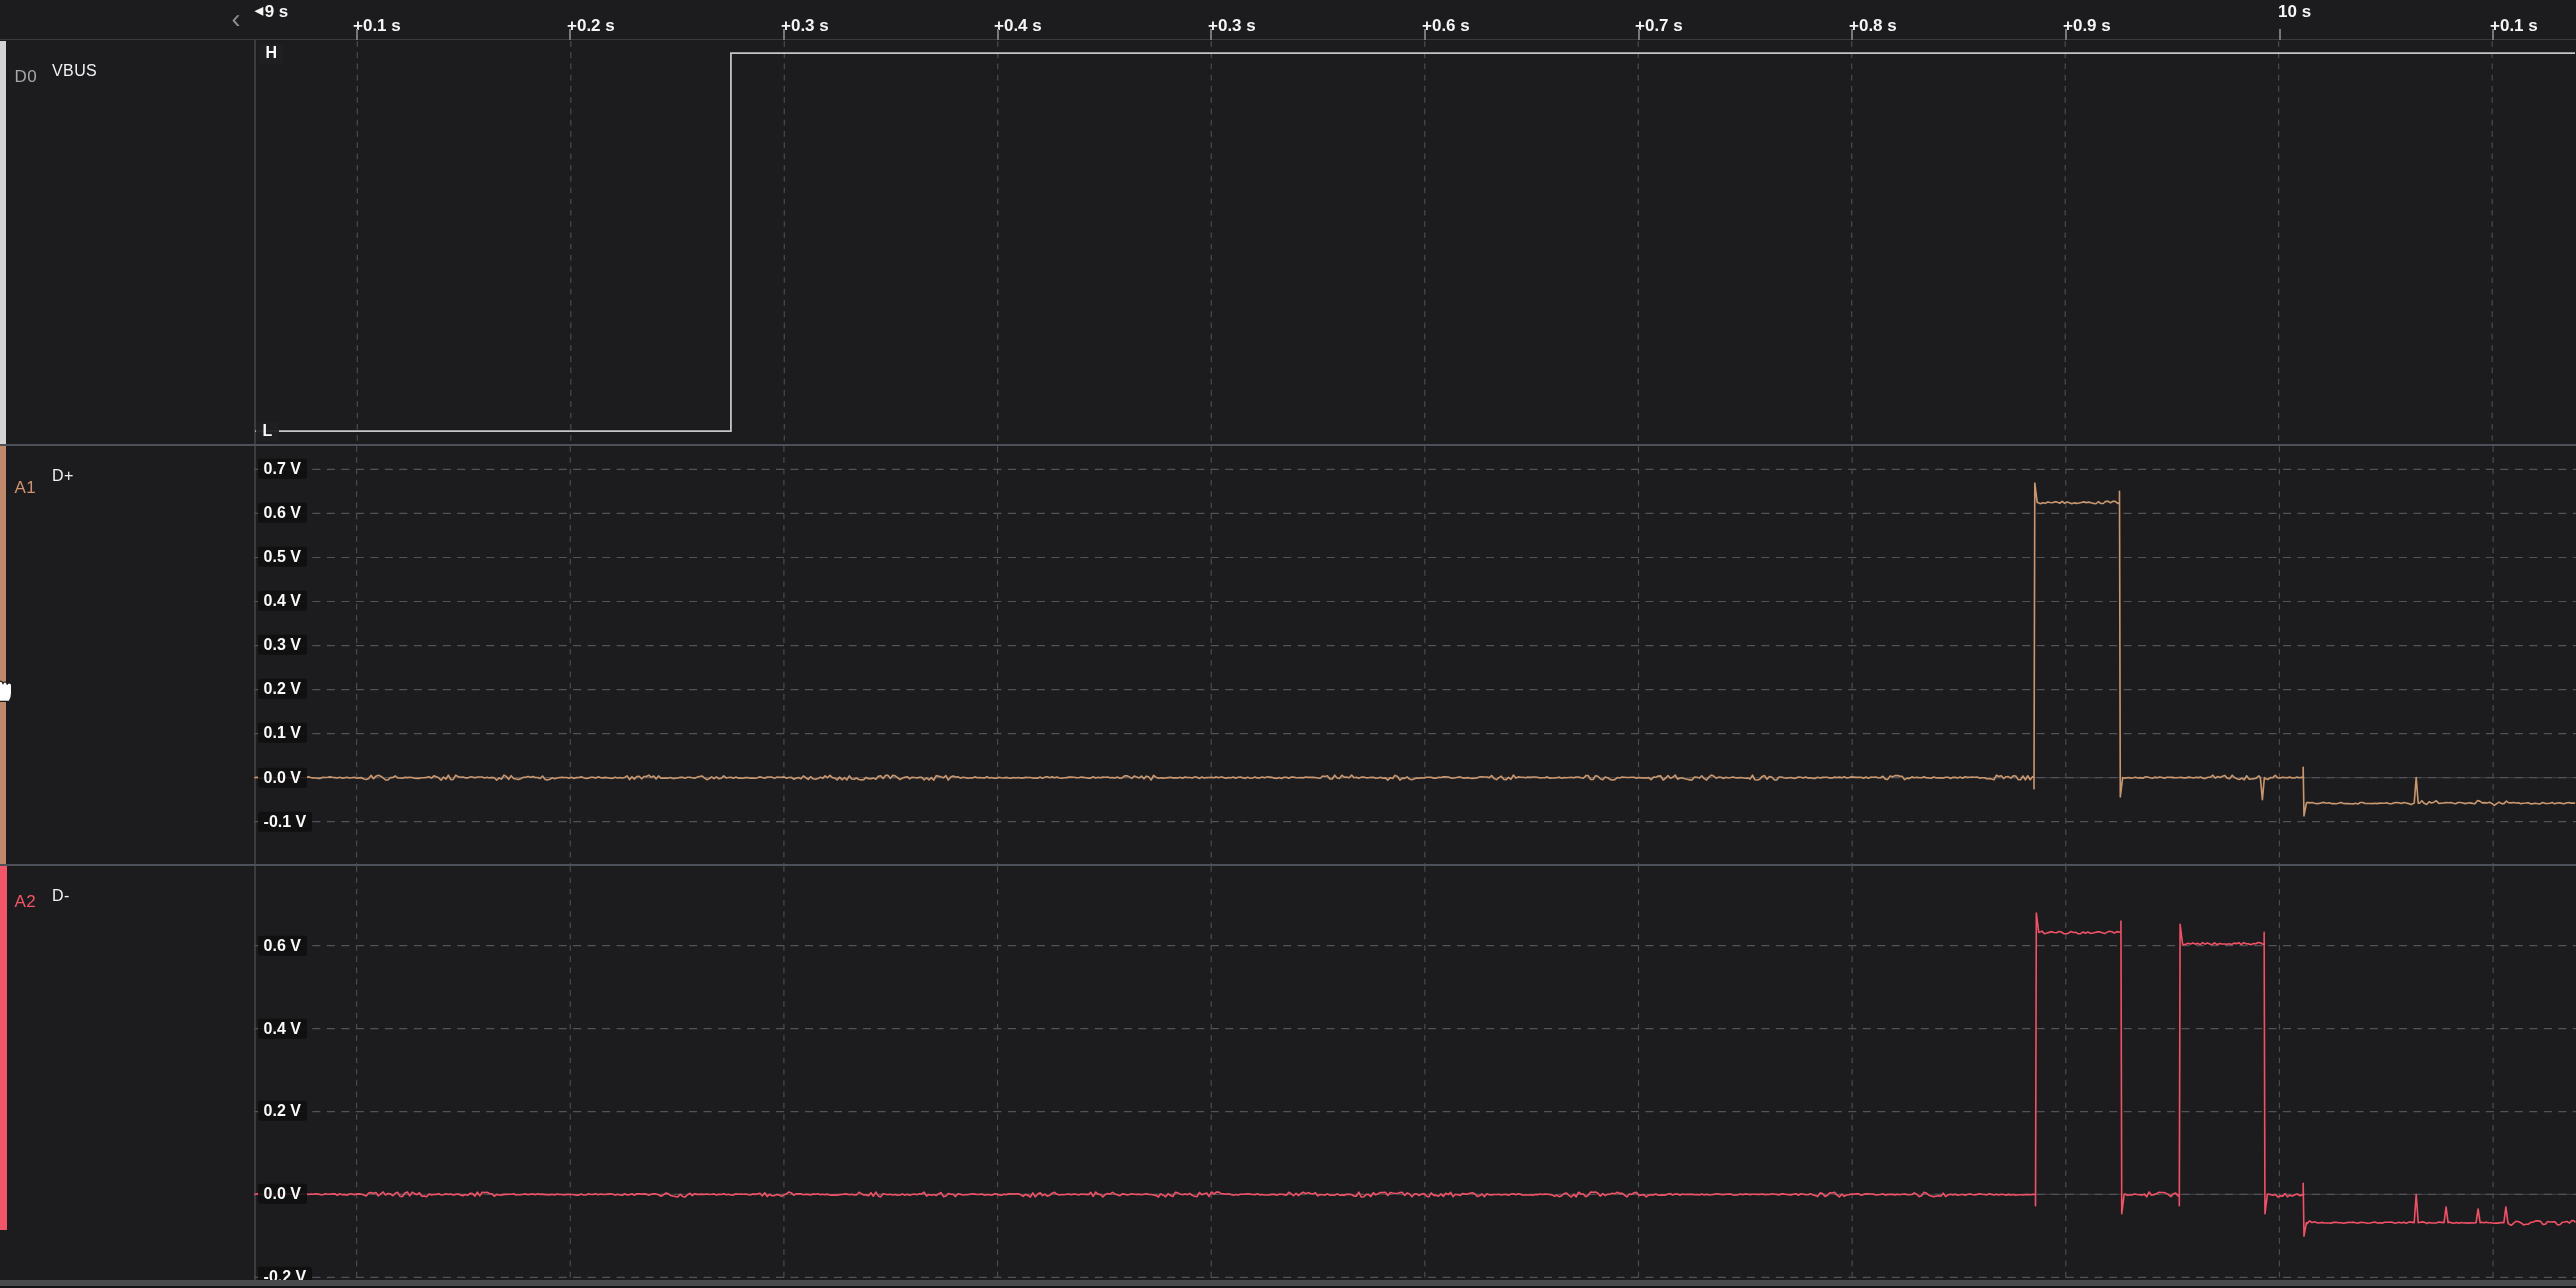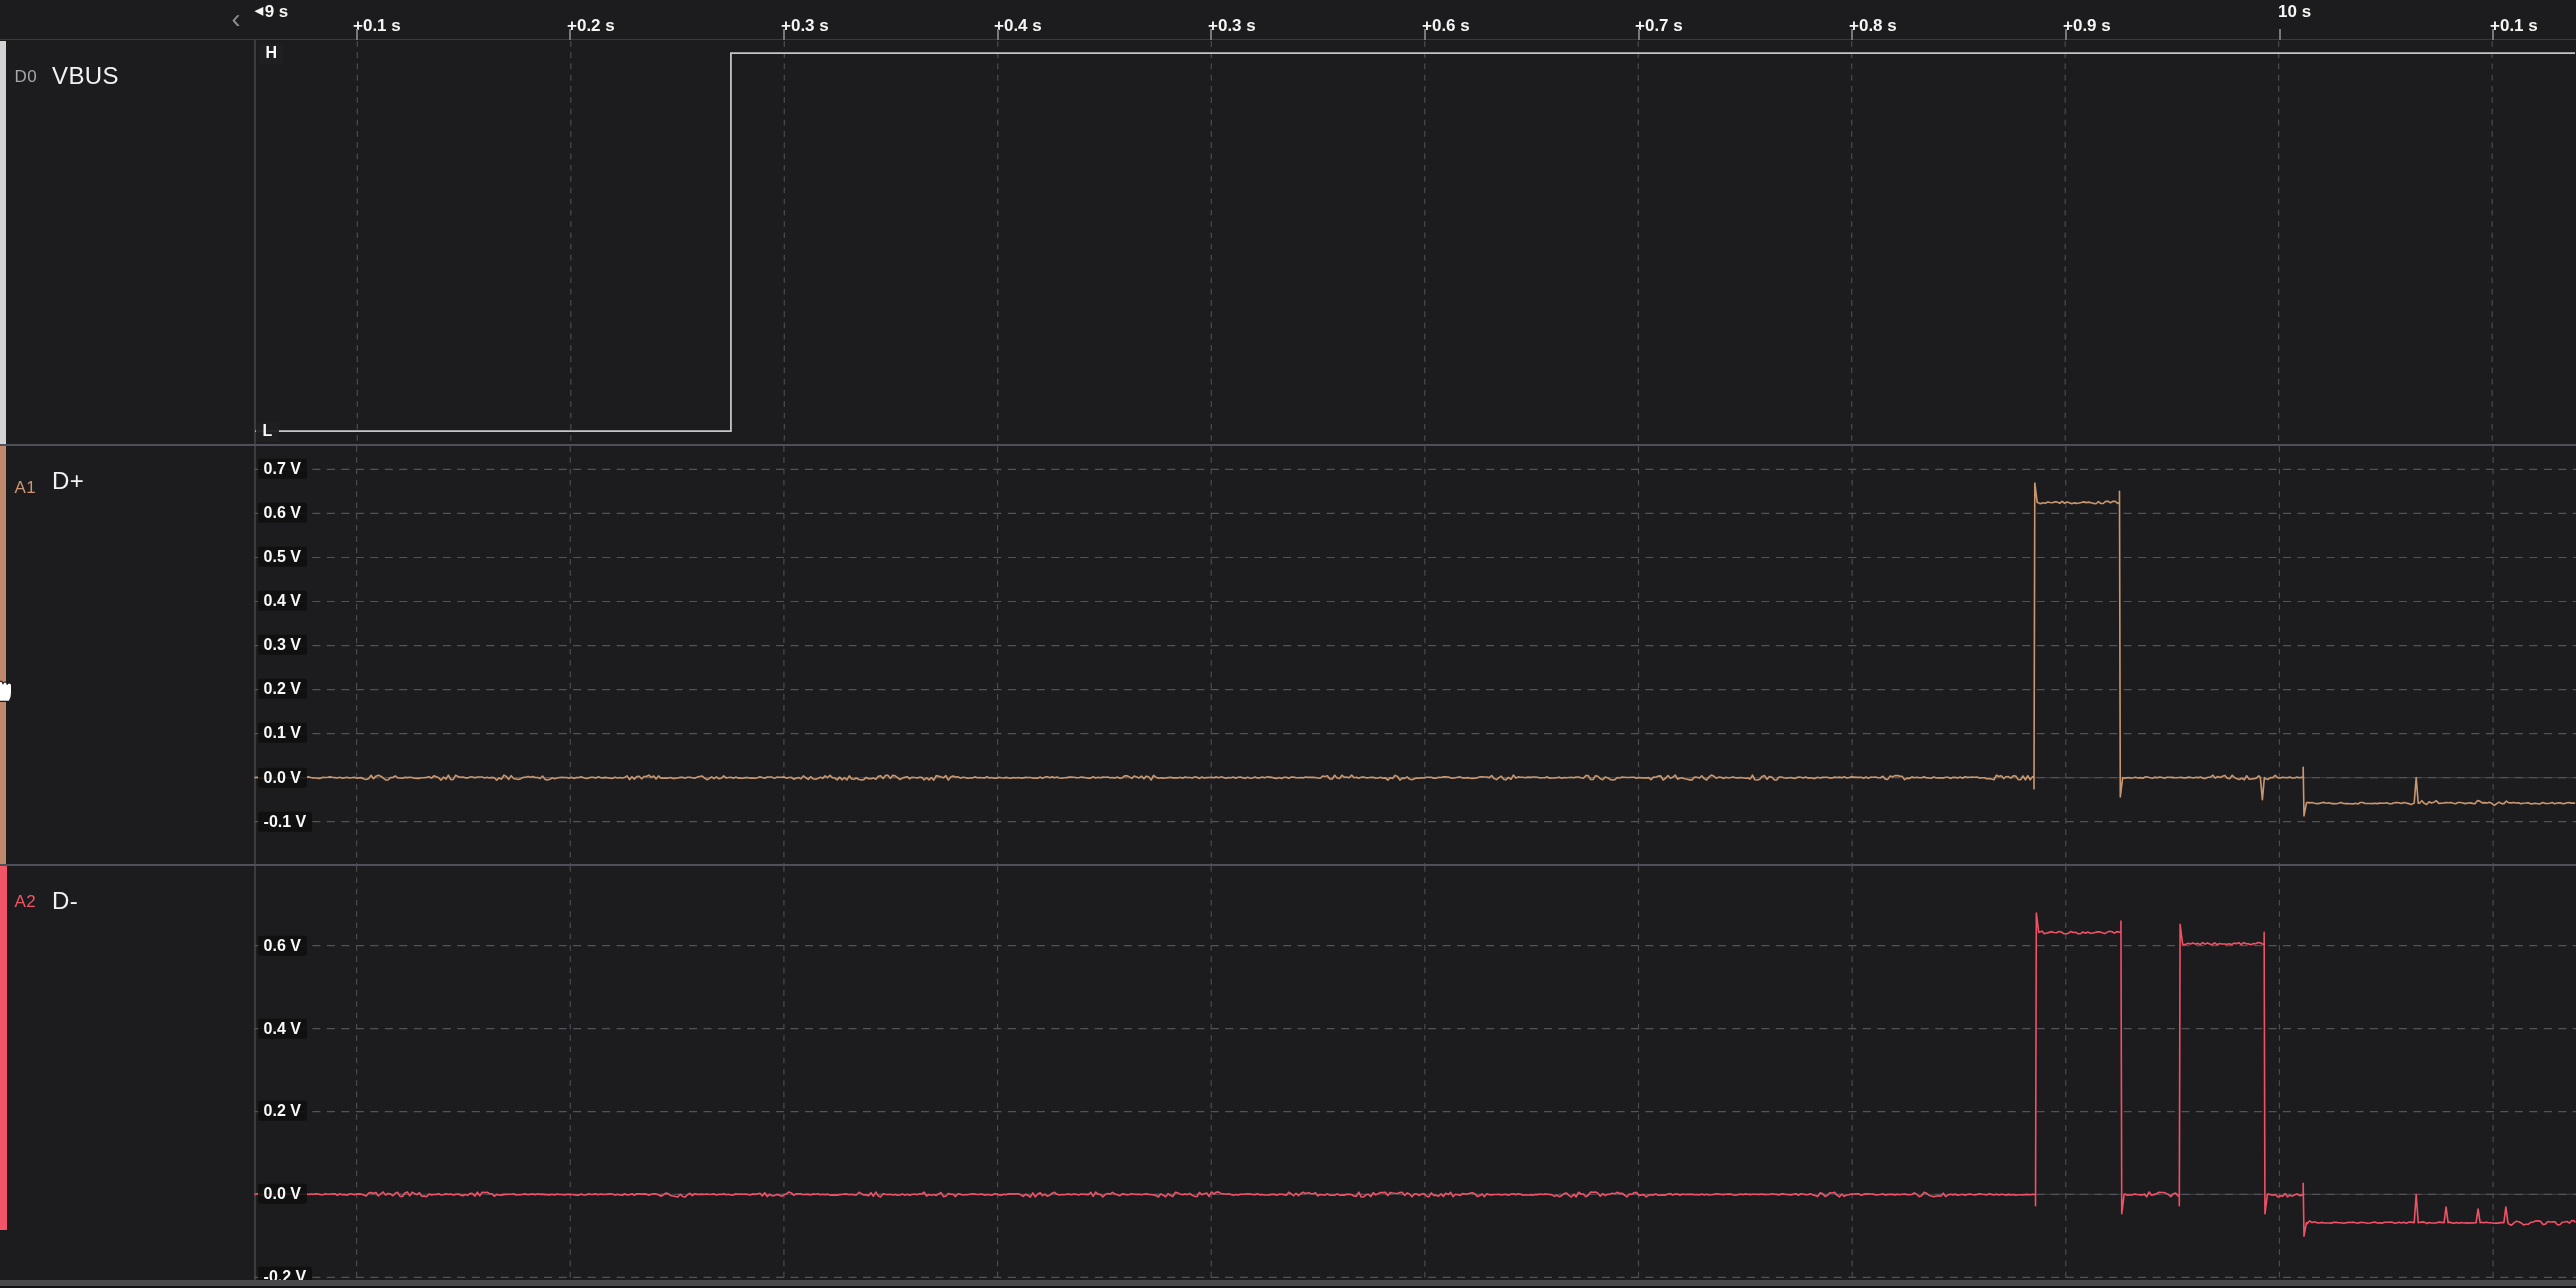--- a/index.html
+++ b/index.html
@@ -24,7 +24,7 @@
   .strip{position:absolute;left:0;top:0;height:100%;}
   .ch-label{position:absolute;left:0;top:0;width:254px;height:100%;cursor:pointer;}
   .ch-id{position:absolute;left:14.5px;top:26px;font-size:17px;letter-spacing:0.4px;}
-  .ch-name{position:absolute;left:52px;top:21px;font-size:24px;color:#f2f2f4;letter-spacing:0.4px;}
+  .ch-name{position:absolute;left:52px;top:21px;font-size:16px;color:#f2f2f4;letter-spacing:0.4px;}
   .wave{position:absolute;left:0;top:0;}
   .axis-badge{position:absolute;transform:translateY(-50%);left:258px;background:rgba(15,15,16,.88);
               color:#fafafa;font-size:16px;font-weight:700;padding:0.8px 5.6px 1.6px 5.6px;border-radius:2.4px;

